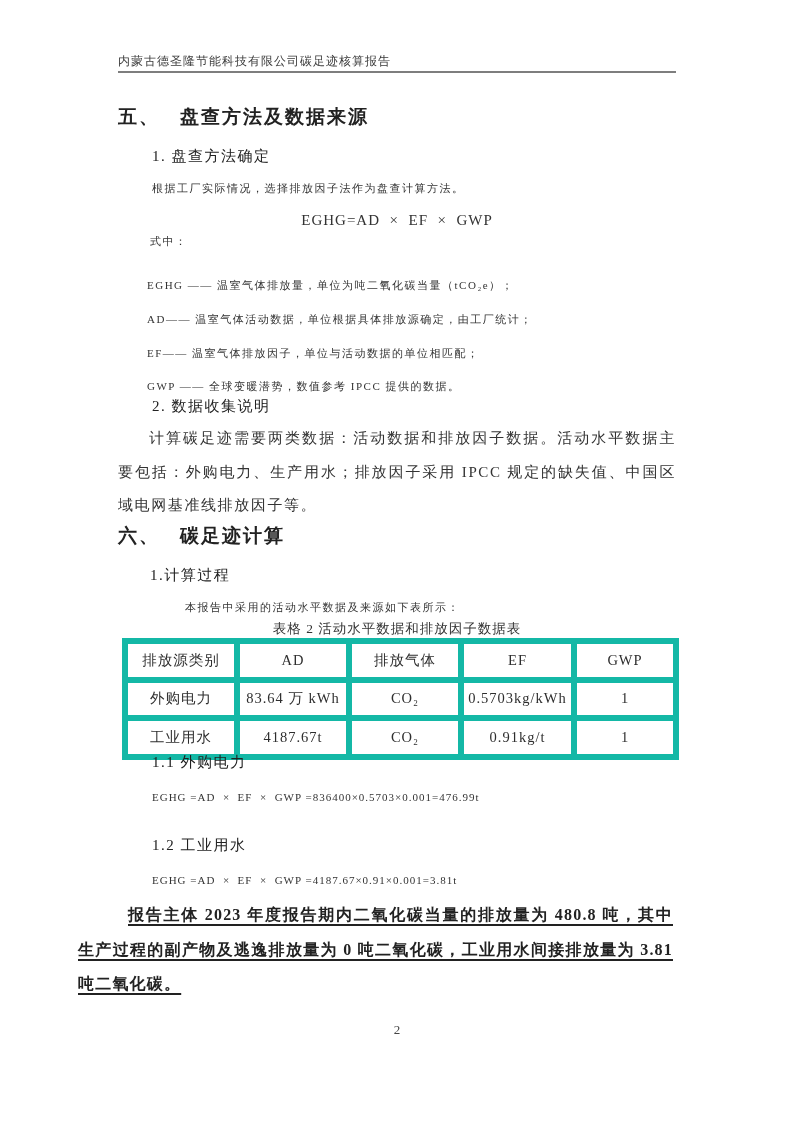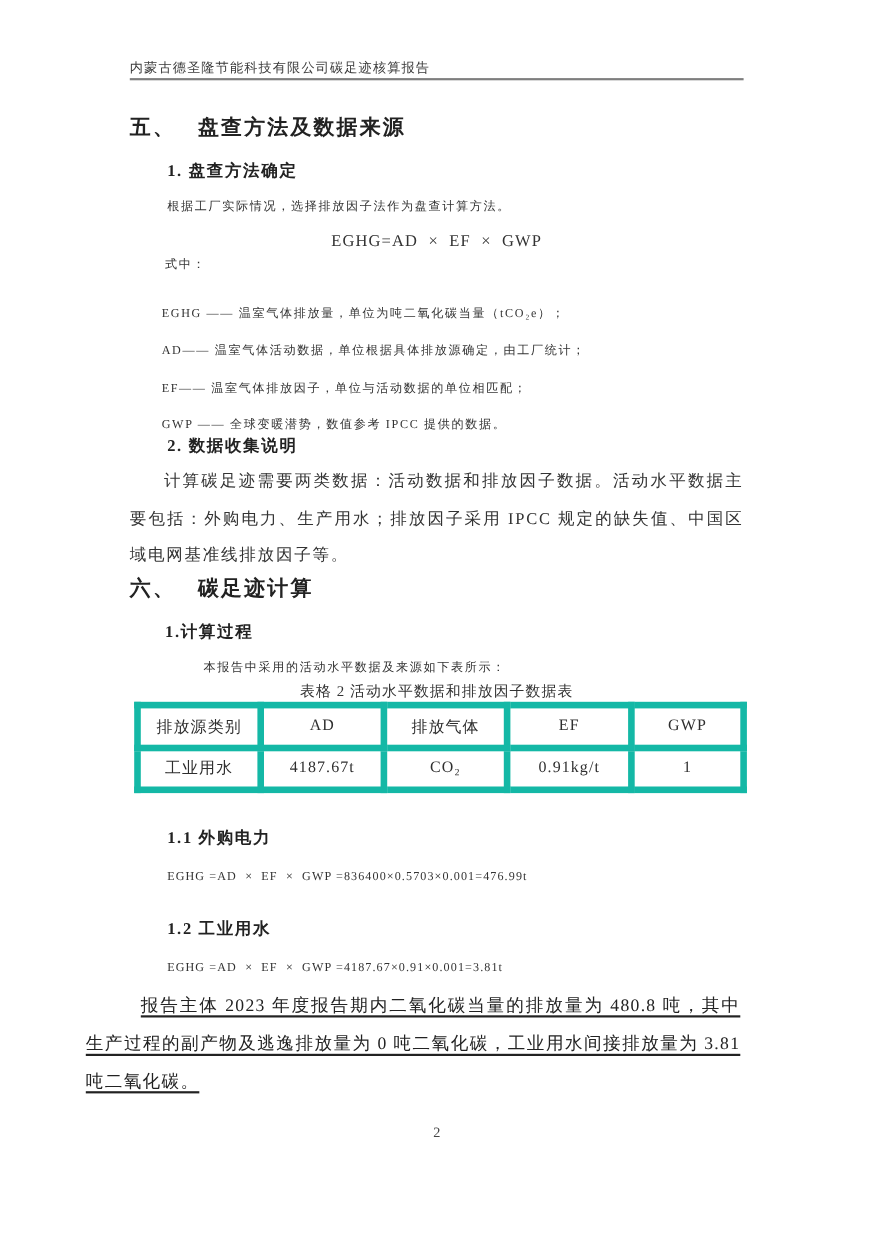--- a/index.html
+++ b/index.html
@@ -30,7 +30,7 @@
   .sec5{top:104px;left:118px;}
   .sec6{top:523px;left:118px;}
   .h2{
-    font-size:15px;font-weight:bold;line-height:19px;
+    font-size:15px;font-weight:normal;line-height:19px;
     letter-spacing:1.5px;color:#222;
   }
   .body-line{

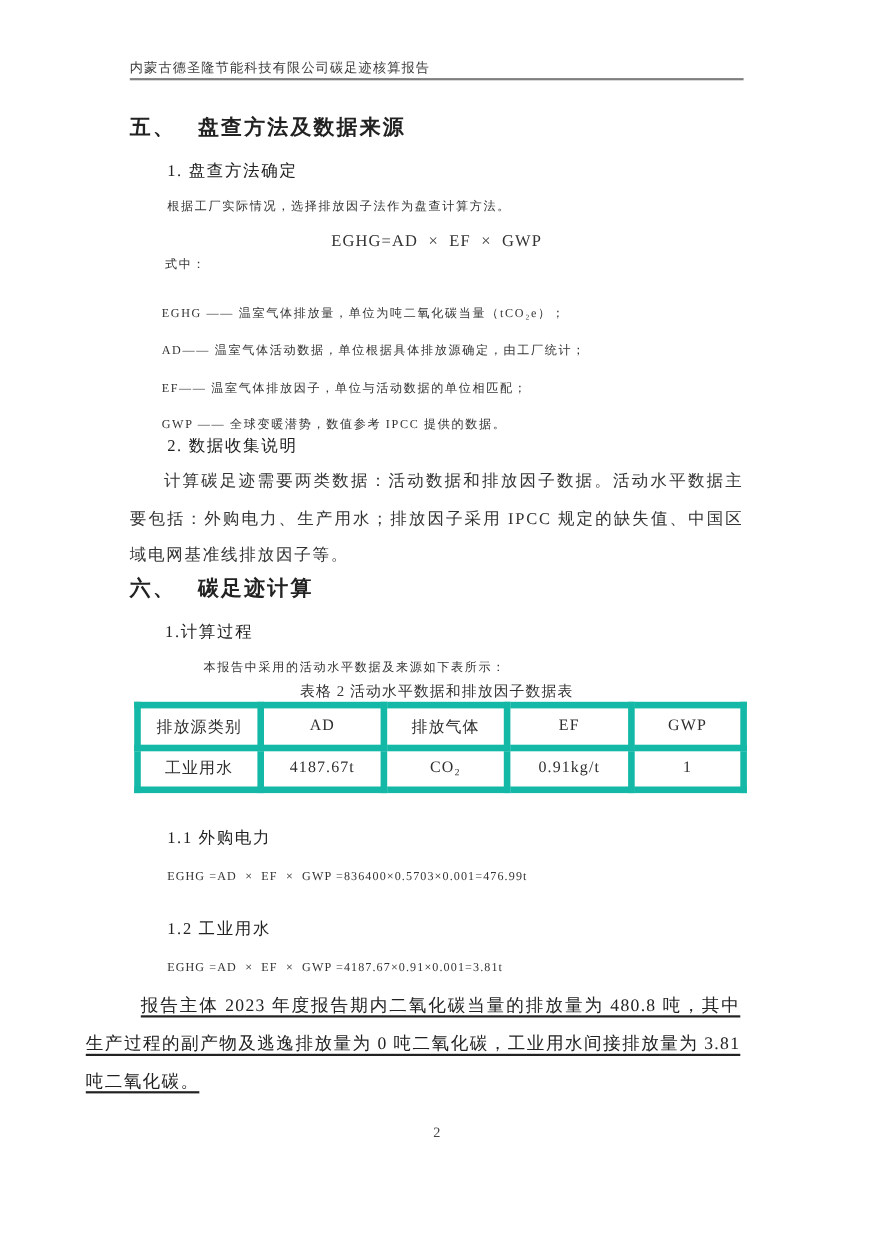--- a/index.html
+++ b/index.html
@@ -128,6 +128,13 @@
         <th>GWP</th>
       </tr>
       <tr>
+        <td>外购电力</td>
+        <td>83.64 万 kWh</td>
+        <td>CO₂</td>
+        <td>0.5703kg/kWh</td>
+        <td>1</td>
+      </tr>
+      <tr>
         <td>工业用水</td>
         <td>4187.67t</td>
         <td>CO₂</td>

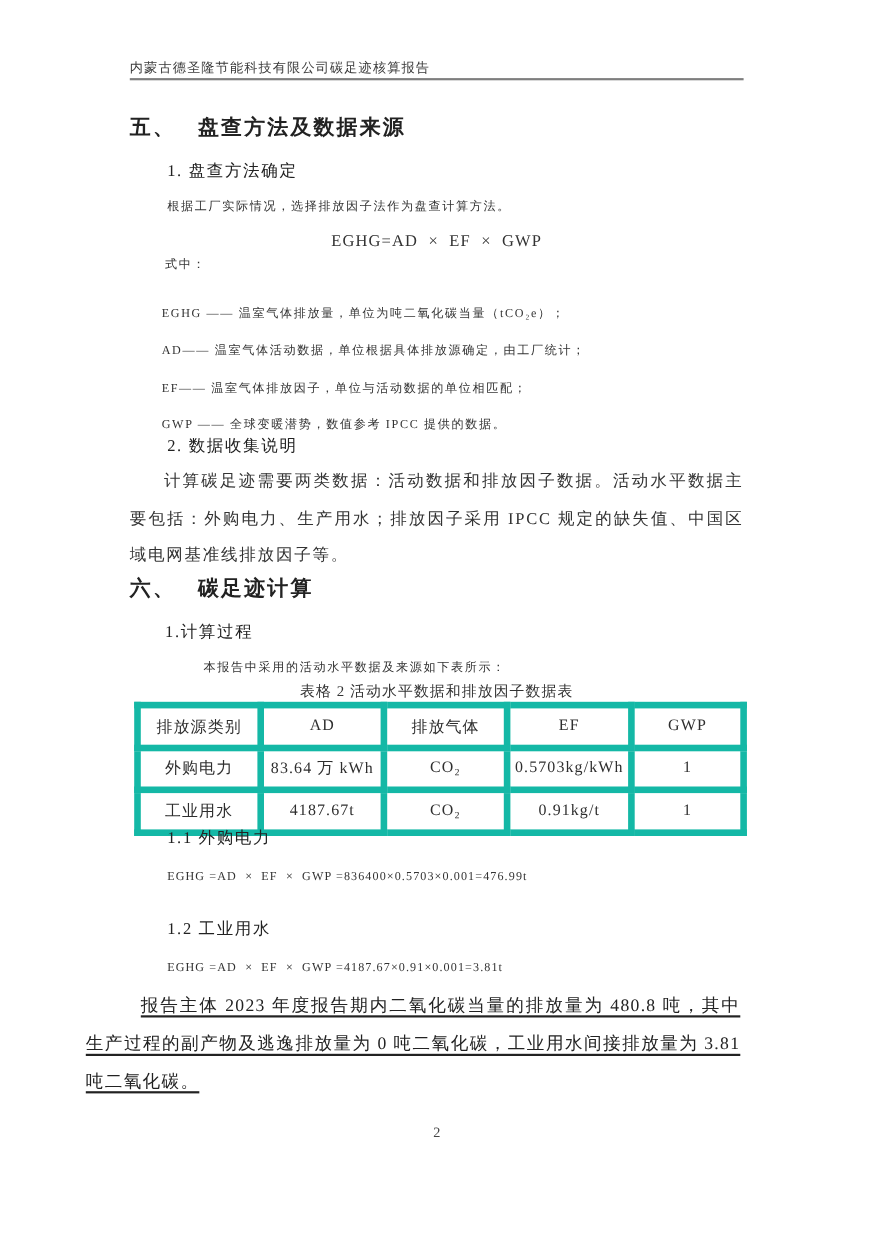--- a/index.html
+++ b/index.html
@@ -63,7 +63,7 @@
   table.data{border:2px solid #1f1f1f;}
   .conclusion{
     top:898px;left:78px;width:595px;
-    font-size:16px;font-weight:normal;line-height:34.5px;letter-spacing:1.2px;
+    font-size:16px;font-weight:bold;line-height:34.5px;letter-spacing:1.2px;
     text-align:justify;text-indent:50px;color:#222;
     text-decoration:underline;text-underline-offset:4px;text-decoration-thickness:1.5px;
   }

